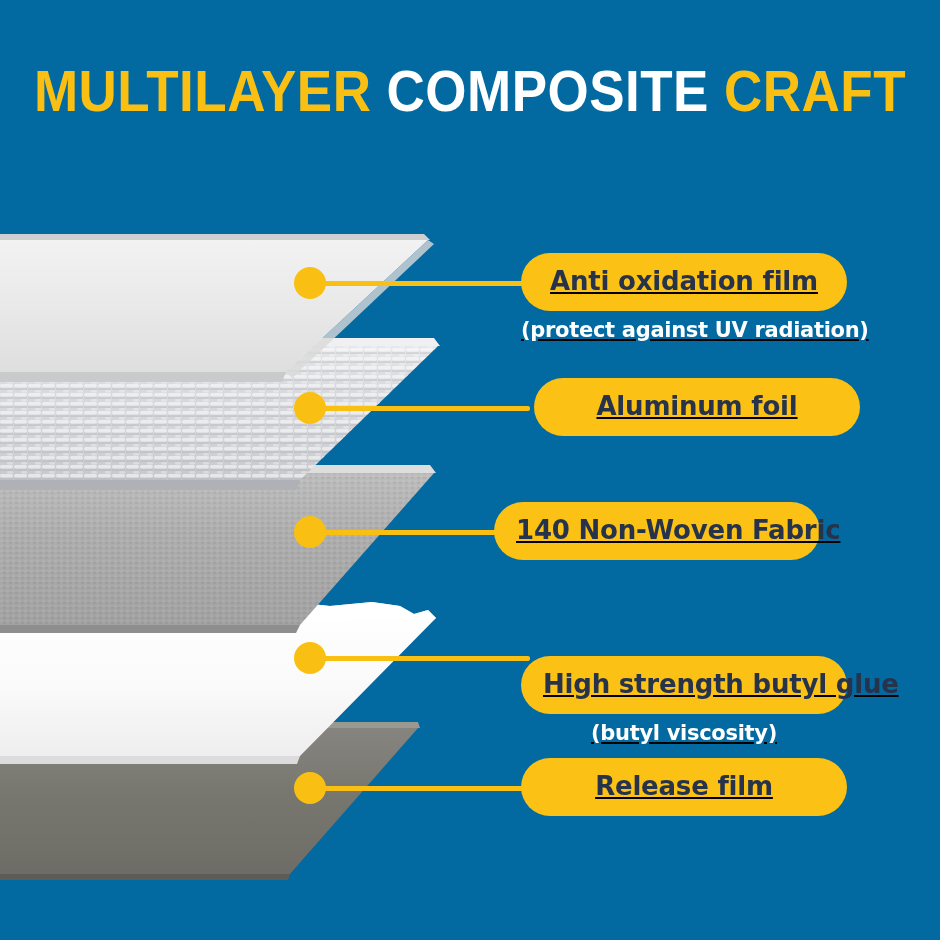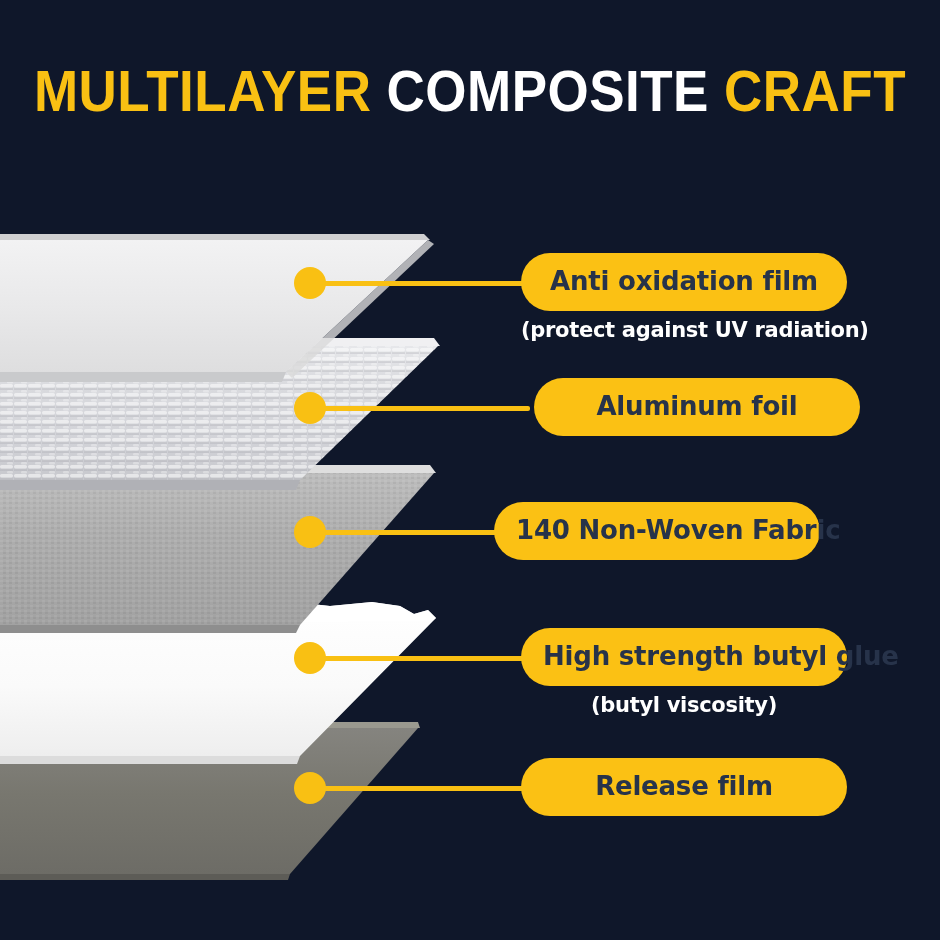--- a/index.html
+++ b/index.html
@@ -103,7 +103,7 @@
 </head>
 <body>
 
-<div id="stage" style="background: #0f172a;">
+<div id="stage" style="background: #0369a1;">
 
   <div id="title">
     <span class="w gold">MULTILAYER</span>

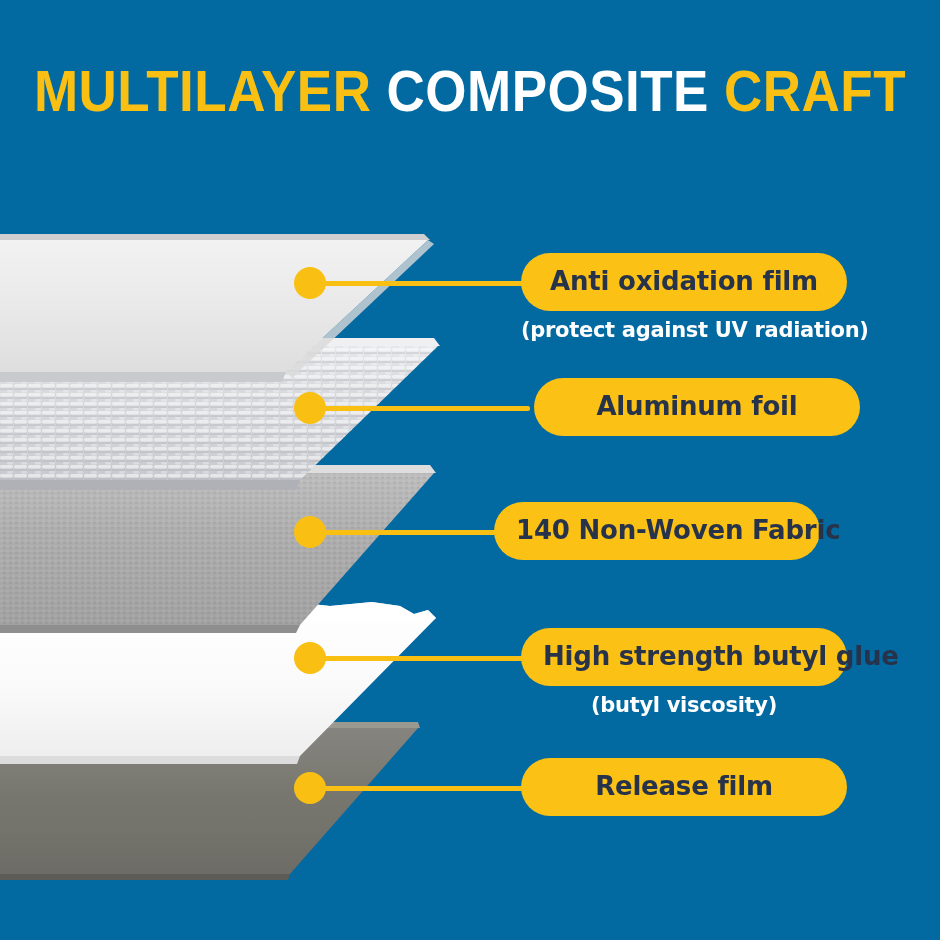--- a/index.html
+++ b/index.html
@@ -71,6 +71,7 @@
   
   .callout {
     position: absolute;
+    text-decoration: underline;
   }
   .pill {
     display: block;

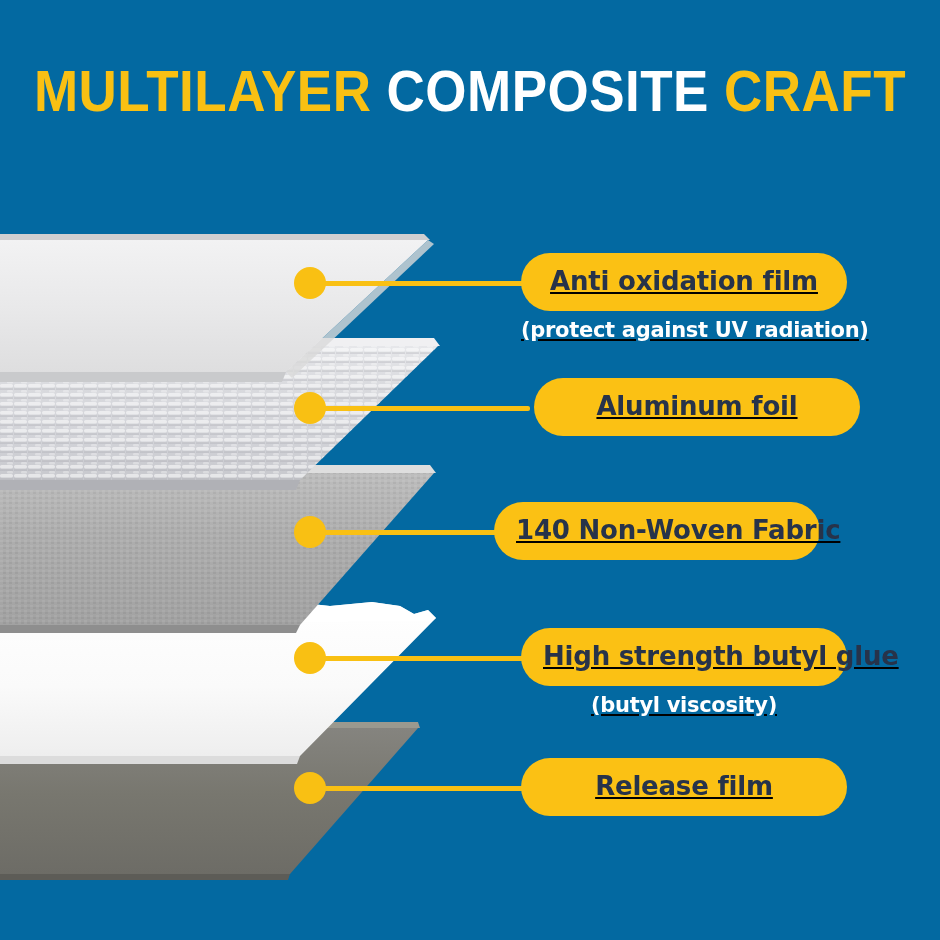--- a/index.html
+++ b/index.html
@@ -247,7 +247,7 @@
     <span class="pill">140 Non-Woven Fabric</span>
   </div>
 
-  <div class="callout" style="left:521px; top:628px;">
+  <div class="callout" style="left:521px; top:656px;">
     <span class="pill">High strength butyl glue</span>
     <span class="sub">(butyl viscosity)</span>
   </div>

